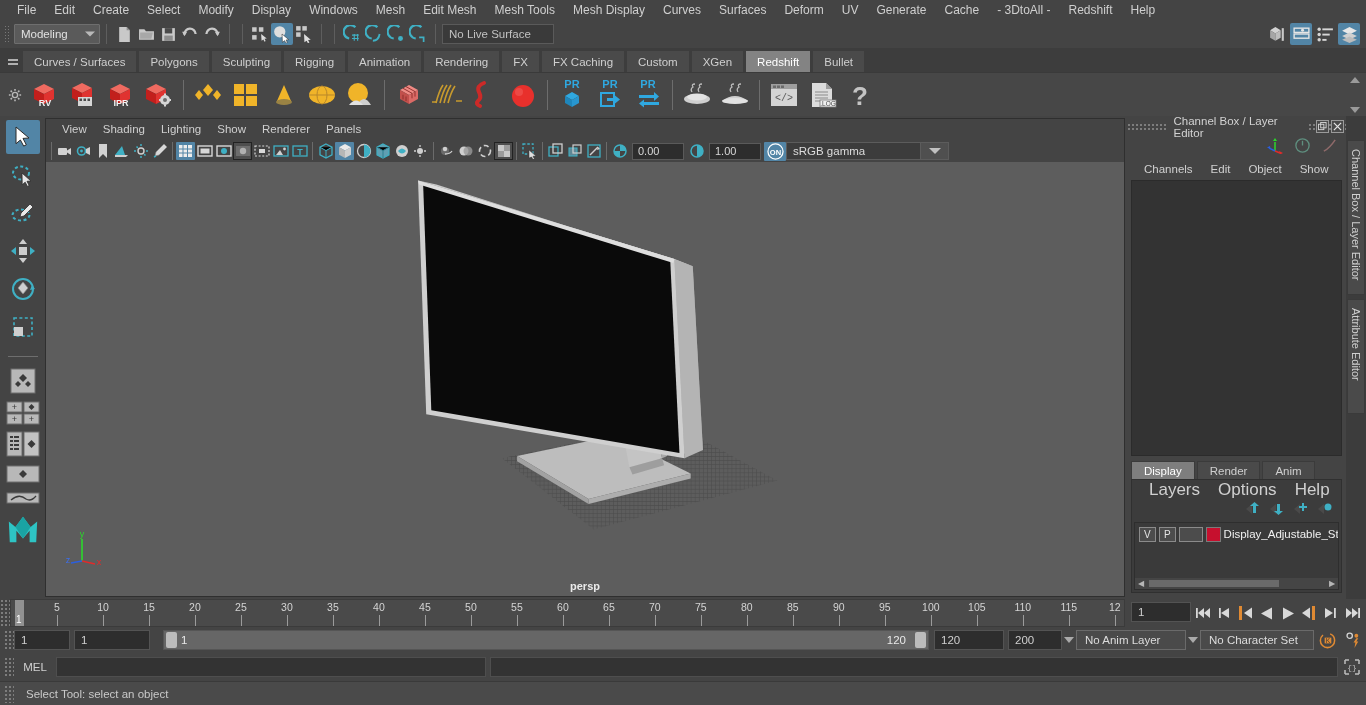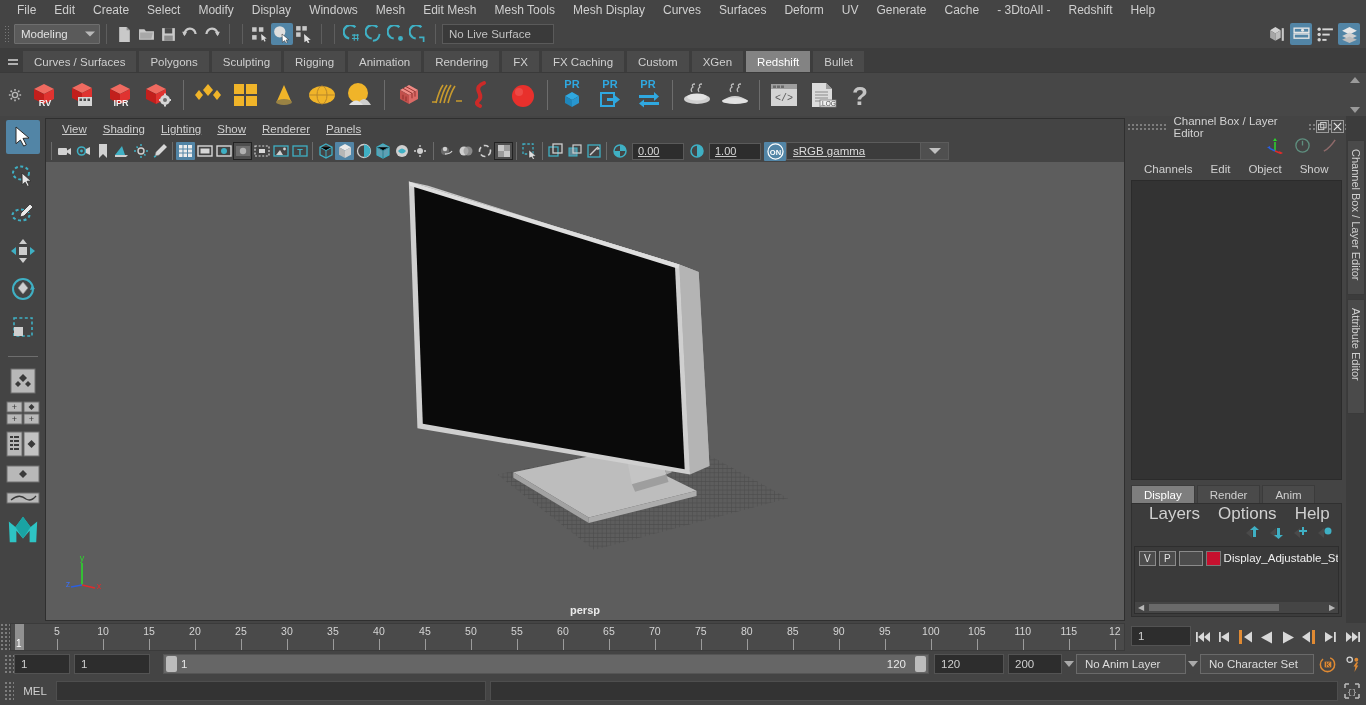--- a/index.html
+++ b/index.html
@@ -86,7 +86,7 @@
 
   
   .vpcol { flex:1 1 auto; display:flex; flex-direction:column; min-width:0; background:#444; padding:0; }
-  .vpwrap { flex:1 1 auto; display:flex; flex-direction:column; border:1px solid #2f2f2f; margin:2px 2px 2px 0; background:#ec4899; min-height:0;text-decoration:underline;}
+  .vpwrap { flex:1 1 auto; display:flex; flex-direction:column; border:1px solid #2f2f2f; margin:2px 2px 2px 0; background:#ec4899; min-height:0;}
   .vpmenubar { height:21px; background:#444444; display:flex; align-items:center; padding-left:8px; flex:0 0 21px;}
   .vpmenubar .mi { padding:0 8px; font-size:11.5px; color:#cfcfcf; line-height:21px; }
   .vptoolbar { height:22px; background:#444444; display:flex; align-items:center; flex:0 0 22px; padding-left:2px;}

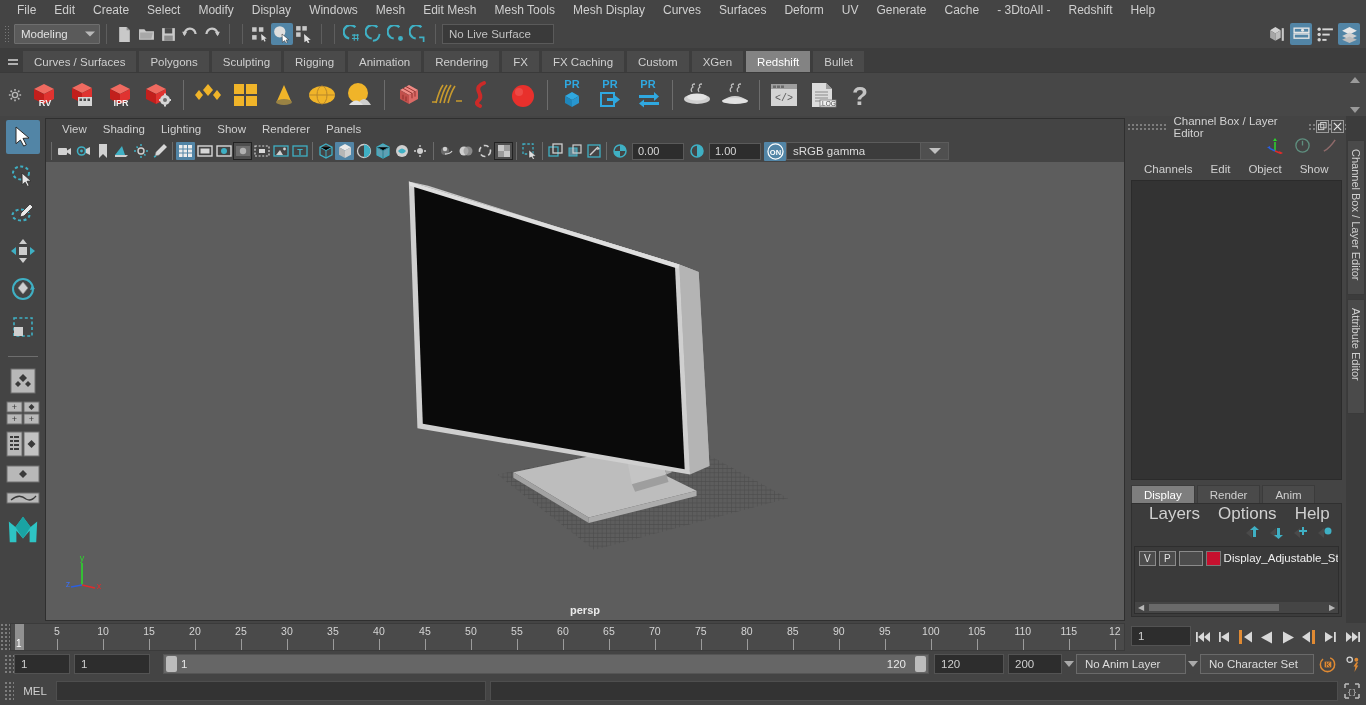--- a/index.html
+++ b/index.html
@@ -1237,6 +1237,10 @@
     </div>
   </div>
 
+  <div class="helpline">
+    <div class="tl-grip" style="height:18px;width:10px"></div>
+    <div class="helptext">Select Tool: select an object</div>
+  </div>
 
 </div>
 

